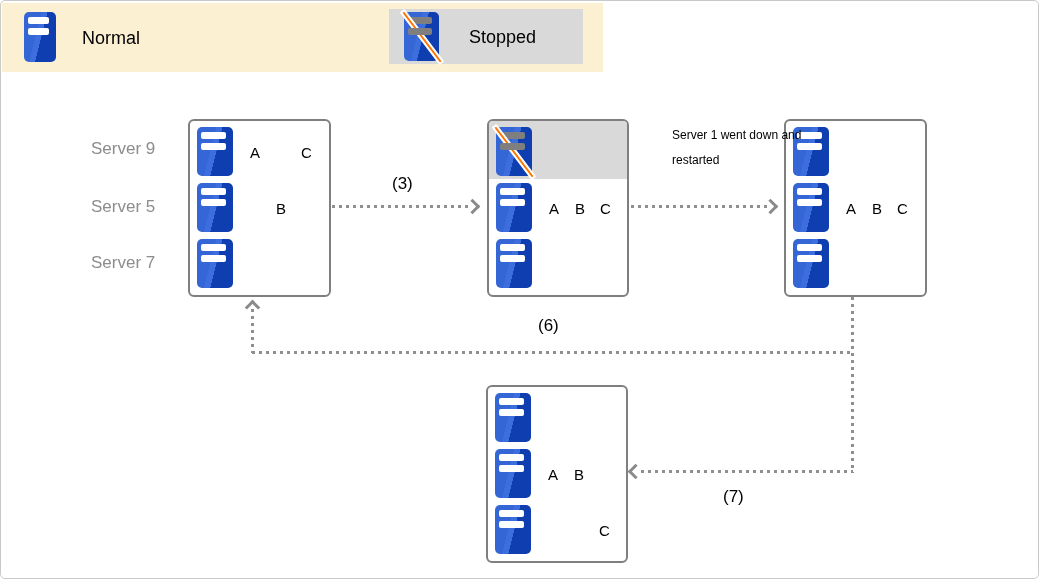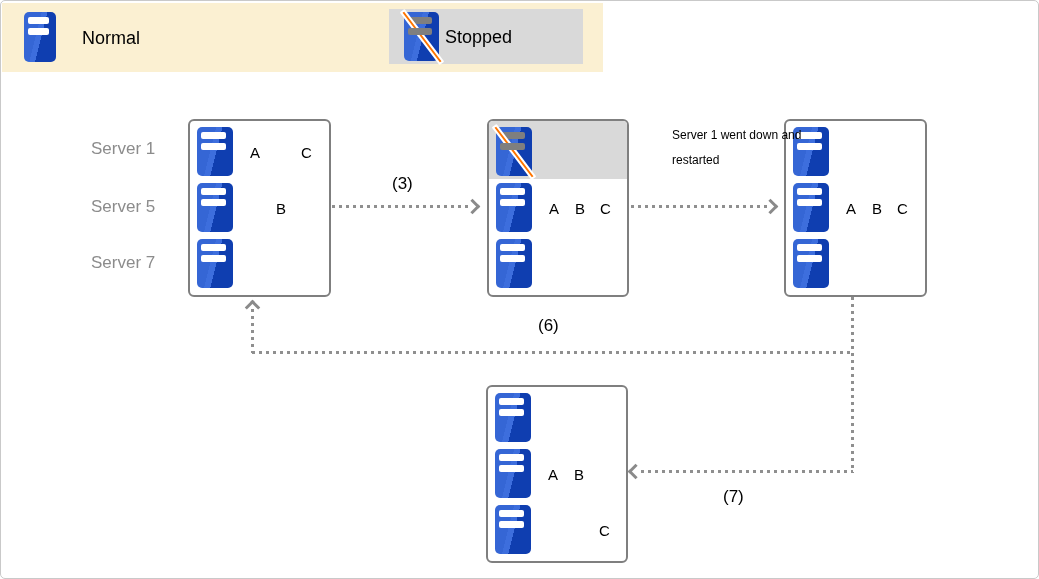--- a/index.html
+++ b/index.html
@@ -26,7 +26,7 @@
     position:absolute; left:388px; top:8px;
     width:194px; height:55px; background:#d9d9d9;
   }
-  .legend-stopped-label { position:absolute; left:444px; top:26px; font-size:18px; }
+  .legend-stopped-label { position:absolute; left:468px; top:26px; font-size:18px; }
 
   
   .srv {

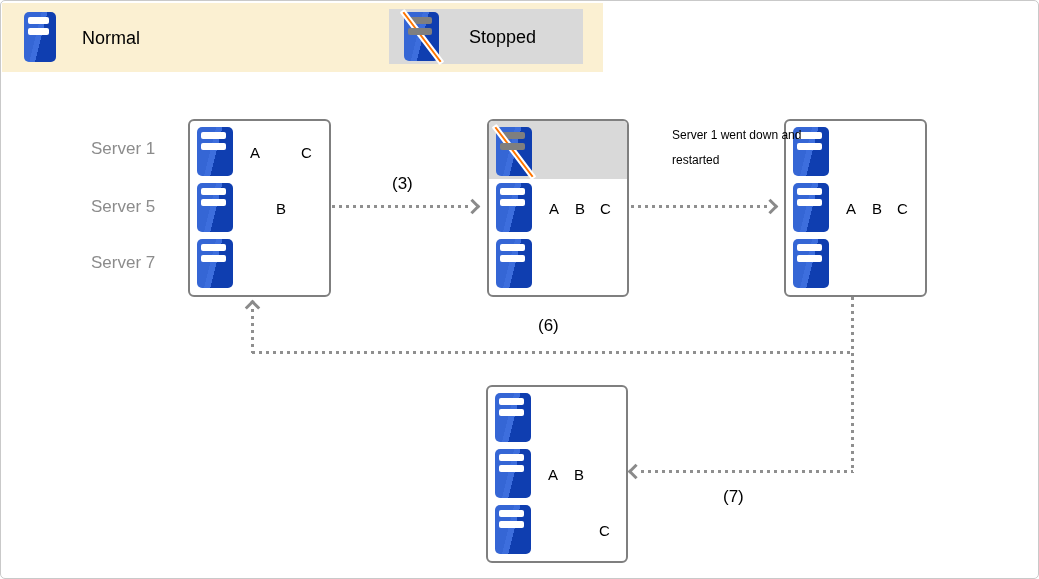--- a/index.html
+++ b/index.html
@@ -103,7 +103,7 @@
   </div>
   <span class="legend-stopped-label">Stopped</span>
 
-  <span class="server-label" style="top:138px;">Server 1</span>
+  <span class="server-label" style="top:138px;">Server 9</span>
   <span class="server-label" style="top:196px;">Server 5</span>
   <span class="server-label" style="top:252px;">Server 7</span>
 

